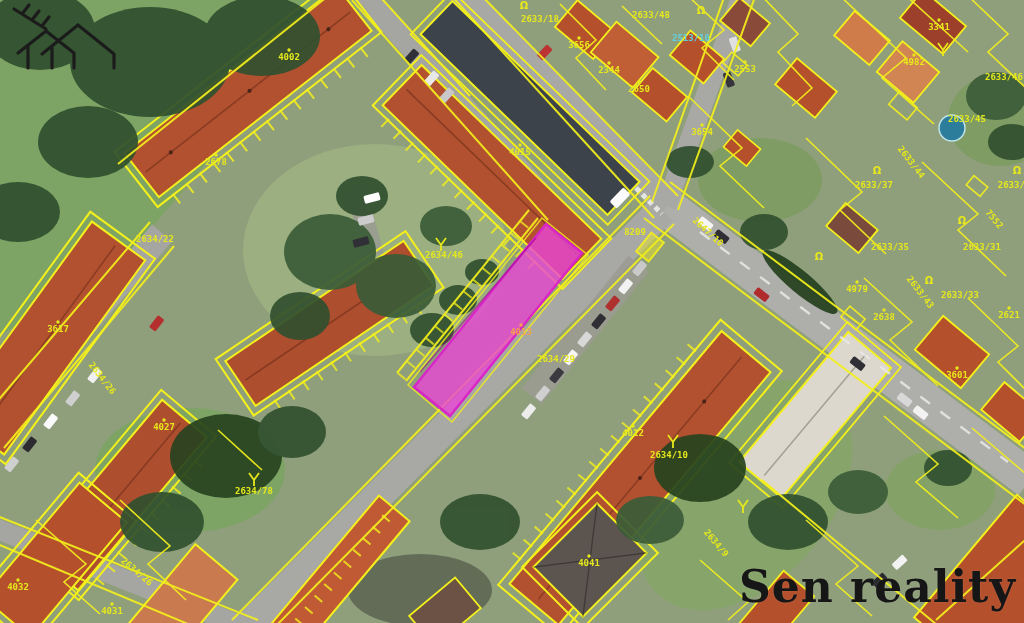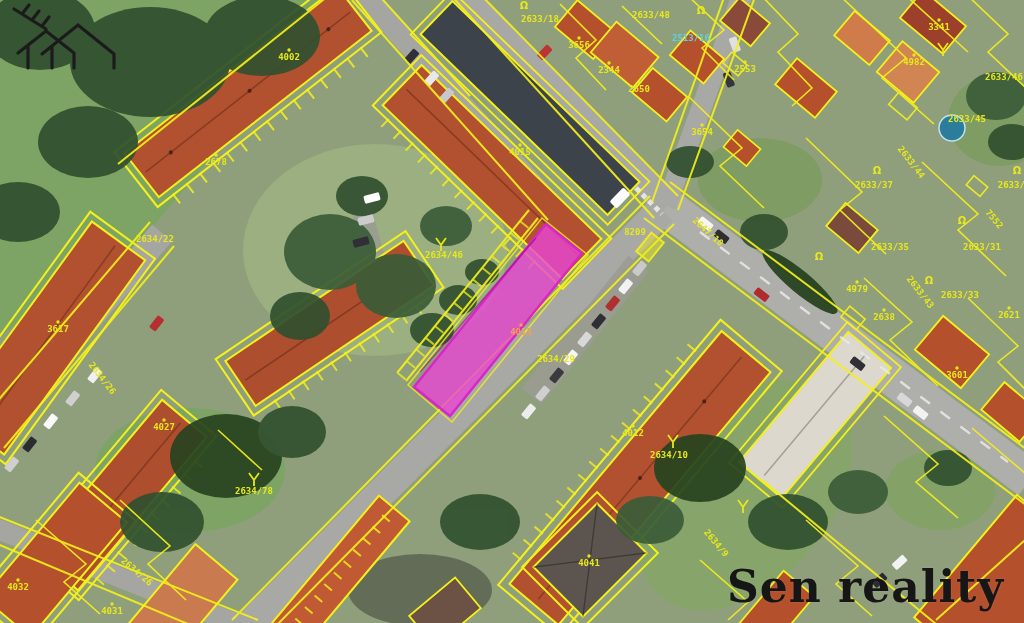--- a/index.html
+++ b/index.html
@@ -5,7 +5,7 @@
   html,body{margin:0;padding:0;background:#222;}
   .stage{position:relative;width:1024px;height:623px;overflow:hidden;font-family:"DejaVu Sans",sans-serif;}
   .stage svg{position:absolute;left:0;top:0;}
-  .watermark{position:absolute;right:20px;bottom:14px;display:flex;align-items:center;pointer-events:none;}
+  .watermark{position:absolute;right:8px;bottom:14px;display:flex;align-items:center;pointer-events:none;}
   .watermark .brand{font-family:"DejaVu Serif","Liberation Serif",serif;font-weight:700;font-size:44px;line-height:1;color:#161616;letter-spacing:1px;text-shadow:0 0 2px rgba(255,255,255,.15);}
   .logo-icon{position:absolute;right:70px;bottom:66px;pointer-events:none;}
 </style>

